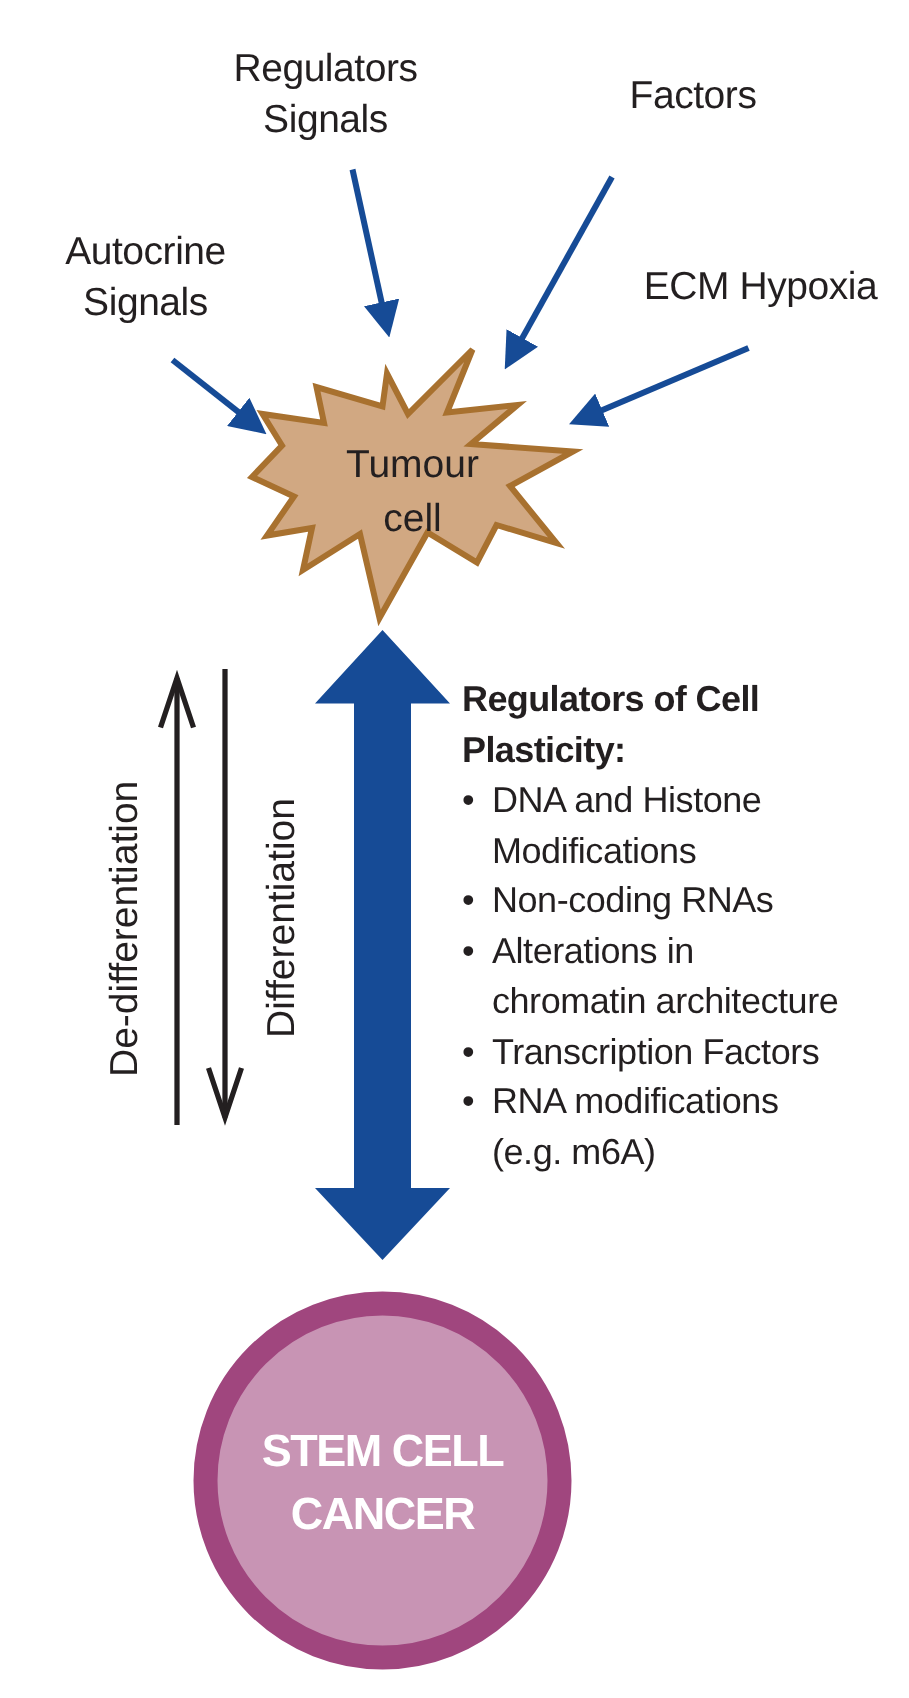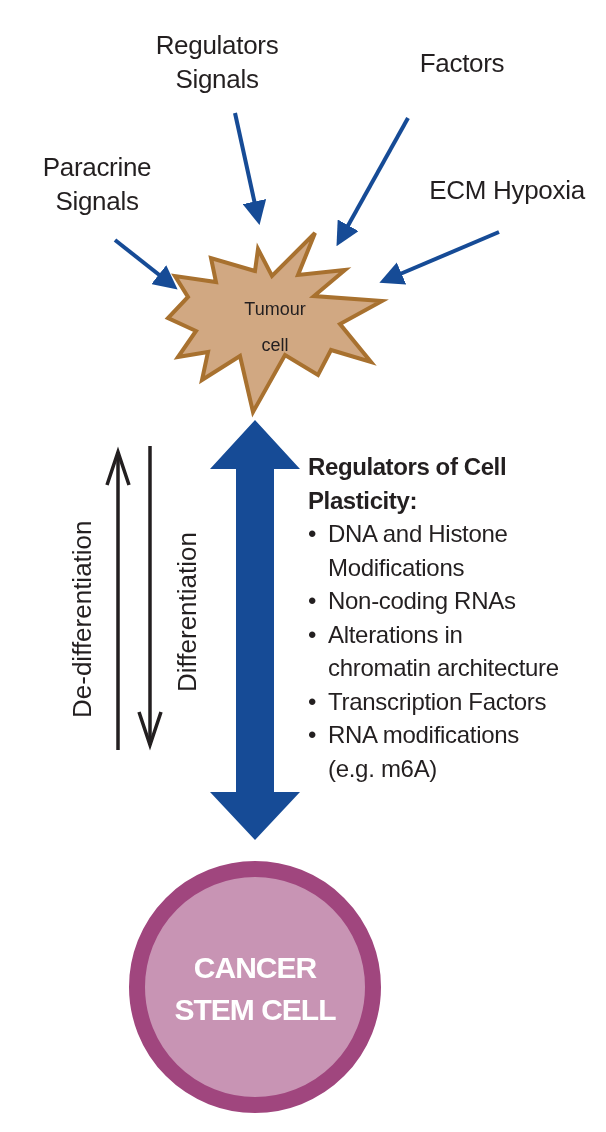--- a/index.html
+++ b/index.html
@@ -45,7 +45,7 @@
 </svg>
 
 <div class="lbl" style="left:26px; top:150px; width:142px;">
-  <div>Paracrine</div>
+  <div>Autocrine</div>
   <div>Signals</div>
 </div>
 <div class="lbl" style="left:146px; top:28px; width:142px;">

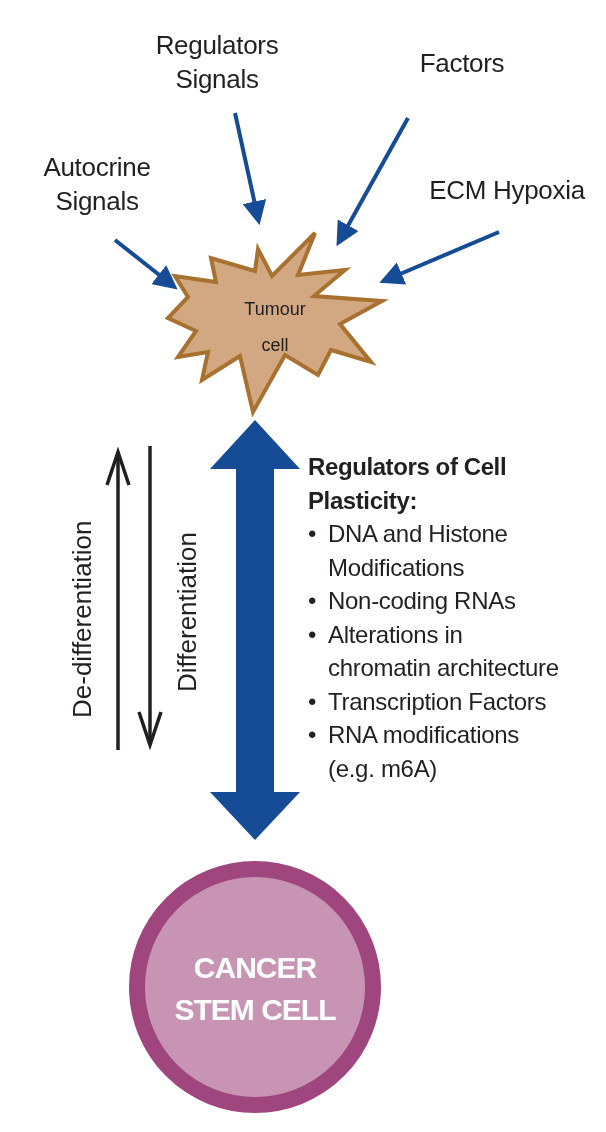--- a/index.html
+++ b/index.html
@@ -7,7 +7,7 @@
          font-family: "Liberation Sans", "DejaVu Sans", sans-serif; color: #231f20; }
   svg#diagram { position: absolute; left: 0; top: 0; }
   .lbl { position: absolute; font-size: 26px; line-height: 34px; text-align: center; color: #231f20; white-space: nowrap; letter-spacing: -0.3px; }
-  .tumour-text { position: absolute; left: 210px; top: 291px; width: 130px; text-align: center; font-size: 18px; line-height: 36px; color: #231f20; }
+  .tumour-text { position: absolute; left: 210px; top: 291px; width: 130px; text-align: center; font-size: 26px; line-height: 36px; color: #231f20; }
   .vert { position: absolute; font-size: 26px; white-space: nowrap; color: #231f20; transform-origin: 0 0; }
   .reg { position: absolute; left: 308px; top: 450px; width: 300px; font-size: 24px; line-height: 33.5px; color: #231f20; }
   .reg-title { font-weight: bold; letter-spacing: -0.4px; }

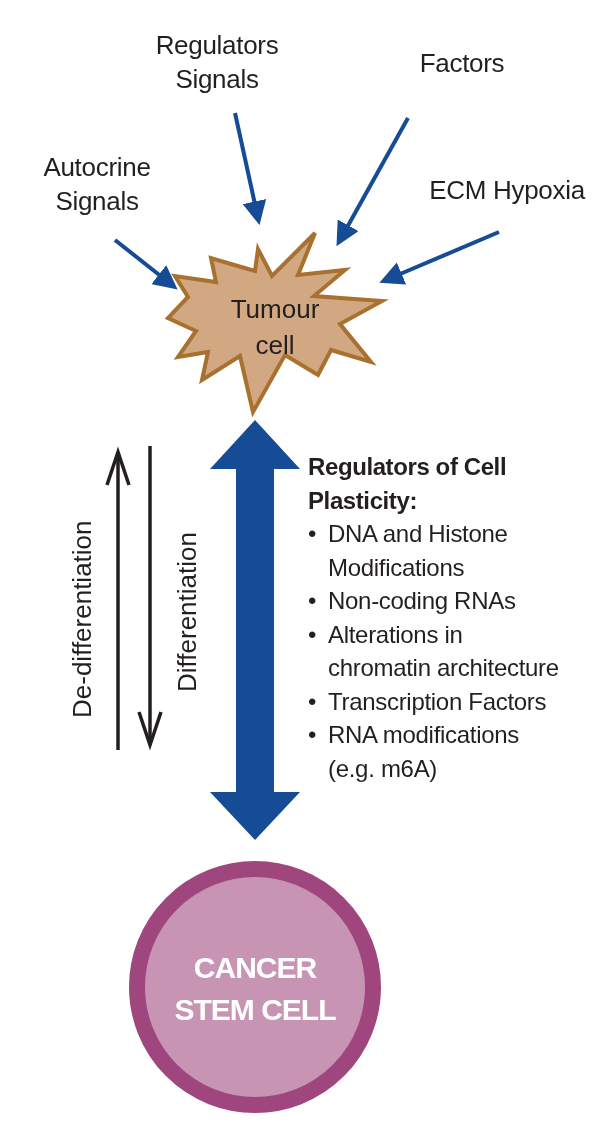--- a/index.html
+++ b/index.html
@@ -100,8 +100,8 @@
 </div>
 
 <div class="csc-text">
+  <div>STEM CELL</div>
   <div>CANCER</div>
-  <div>STEM CELL</div>
 </div>
 
 </body></html>

